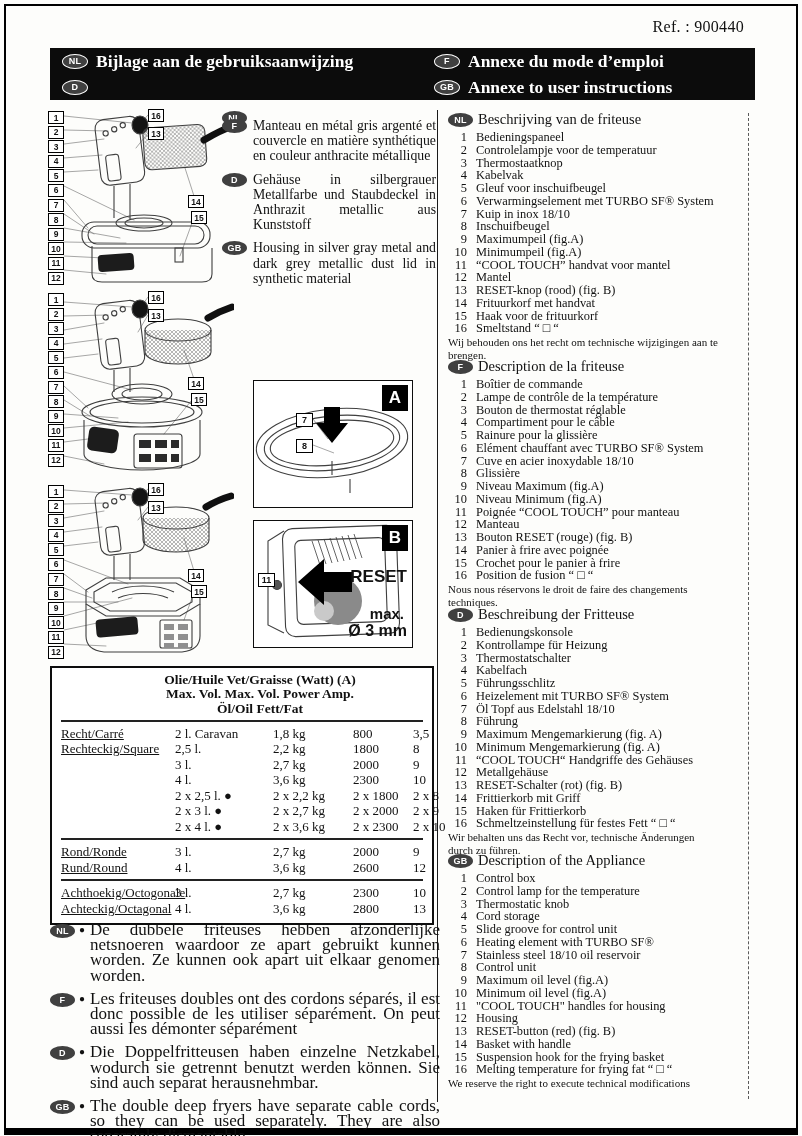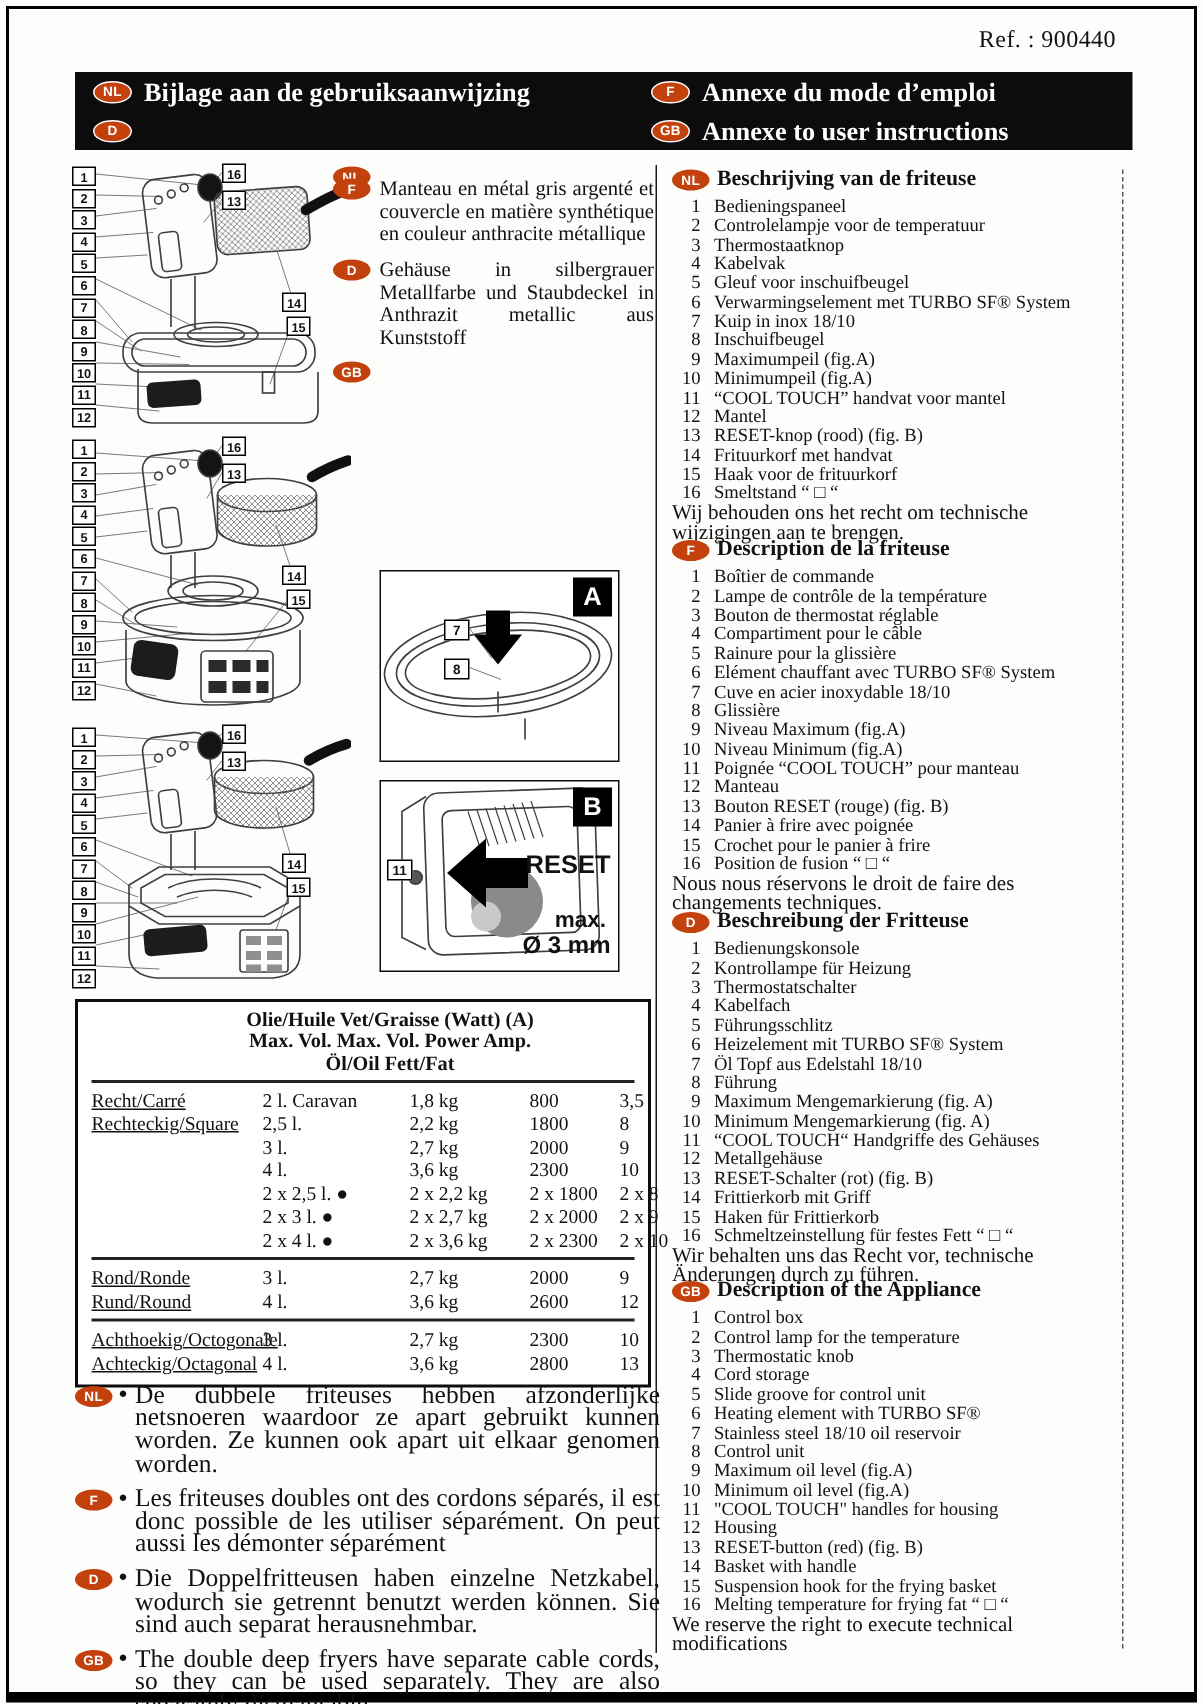--- a/index.html
+++ b/index.html
@@ -14,7 +14,7 @@
   .htext{font-weight:bold;font-size:17.5px;white-space:nowrap;}
   
   .badge{flex:0 0 auto;display:inline-flex;align-items:center;justify-content:center;
-         width:25px;height:14px;background:#c2410c;color:#fff;border-radius:50%;
+         width:25px;height:14px;background:#404040;color:#fff;border-radius:50%;
          font:bold 9px "Liberation Sans","DejaVu Sans",sans-serif;letter-spacing:.3px;}
   .badge.ring{border:1.4px solid #fff;width:24px;height:13px;}
   

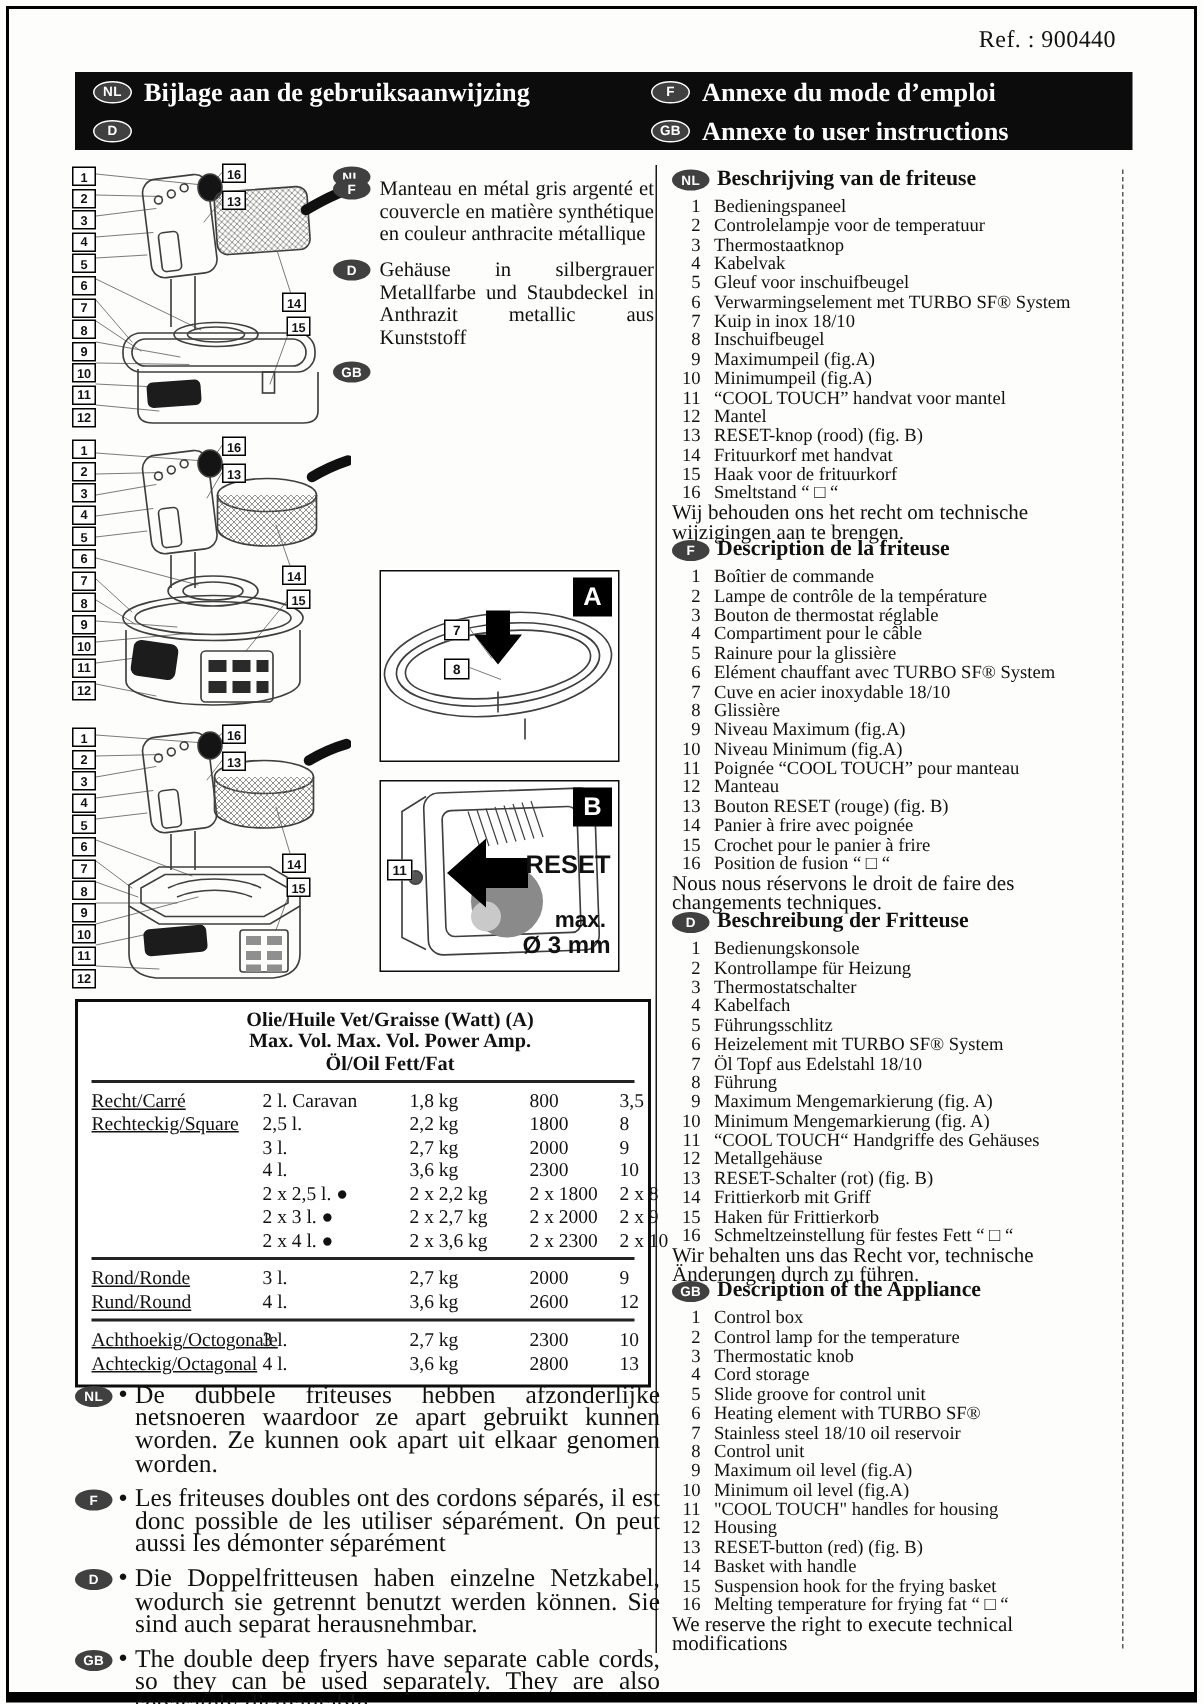--- a/index.html
+++ b/index.html
@@ -54,7 +54,7 @@
   .sec{position:absolute;left:448px;width:300px;}
   .secNL{top:111px;} .secF{top:358px;} .secD{top:606px;} .secGB{top:852px;}
   .sec-title{display:flex;align-items:center;gap:5px;margin-bottom:3px;}
-  .sec-title h3{margin:0;font-size:14.5px;font-weight:bold;}
+  .sec-title h3{margin:0;font-size:14.5px;font-weight:normal;}
   .items{margin:0;}
   .item{display:flex;font-size:12.4px;line-height:12.75px;}
   .item .num{flex:0 0 28px;text-align:right;padding-right:9px;box-sizing:border-box;}

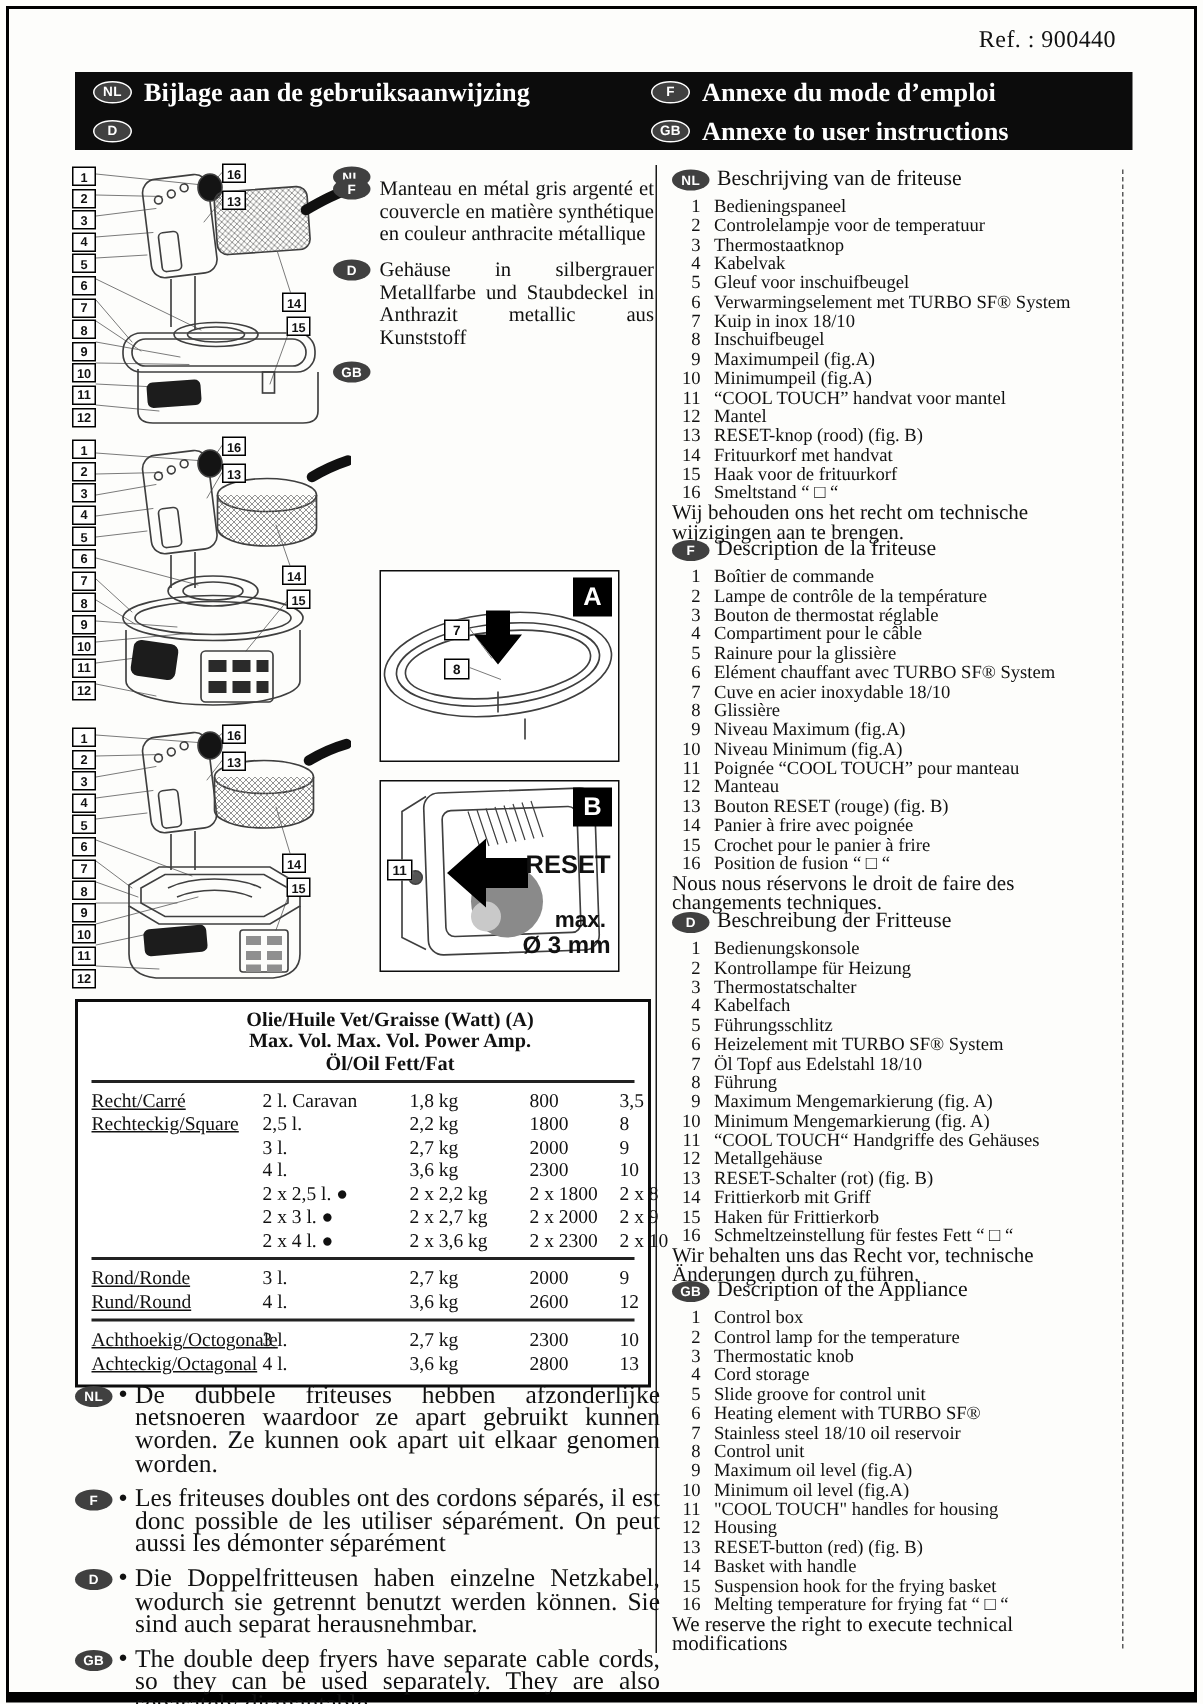--- a/index.html
+++ b/index.html
@@ -298,6 +298,7 @@
 
       <div class="hnote">
         <span class="badge">GB</span>
+        <p>Housing in silver gray metal and dark grey metallic dust lid in synthetic material</p>
       </div>
     </div>
 

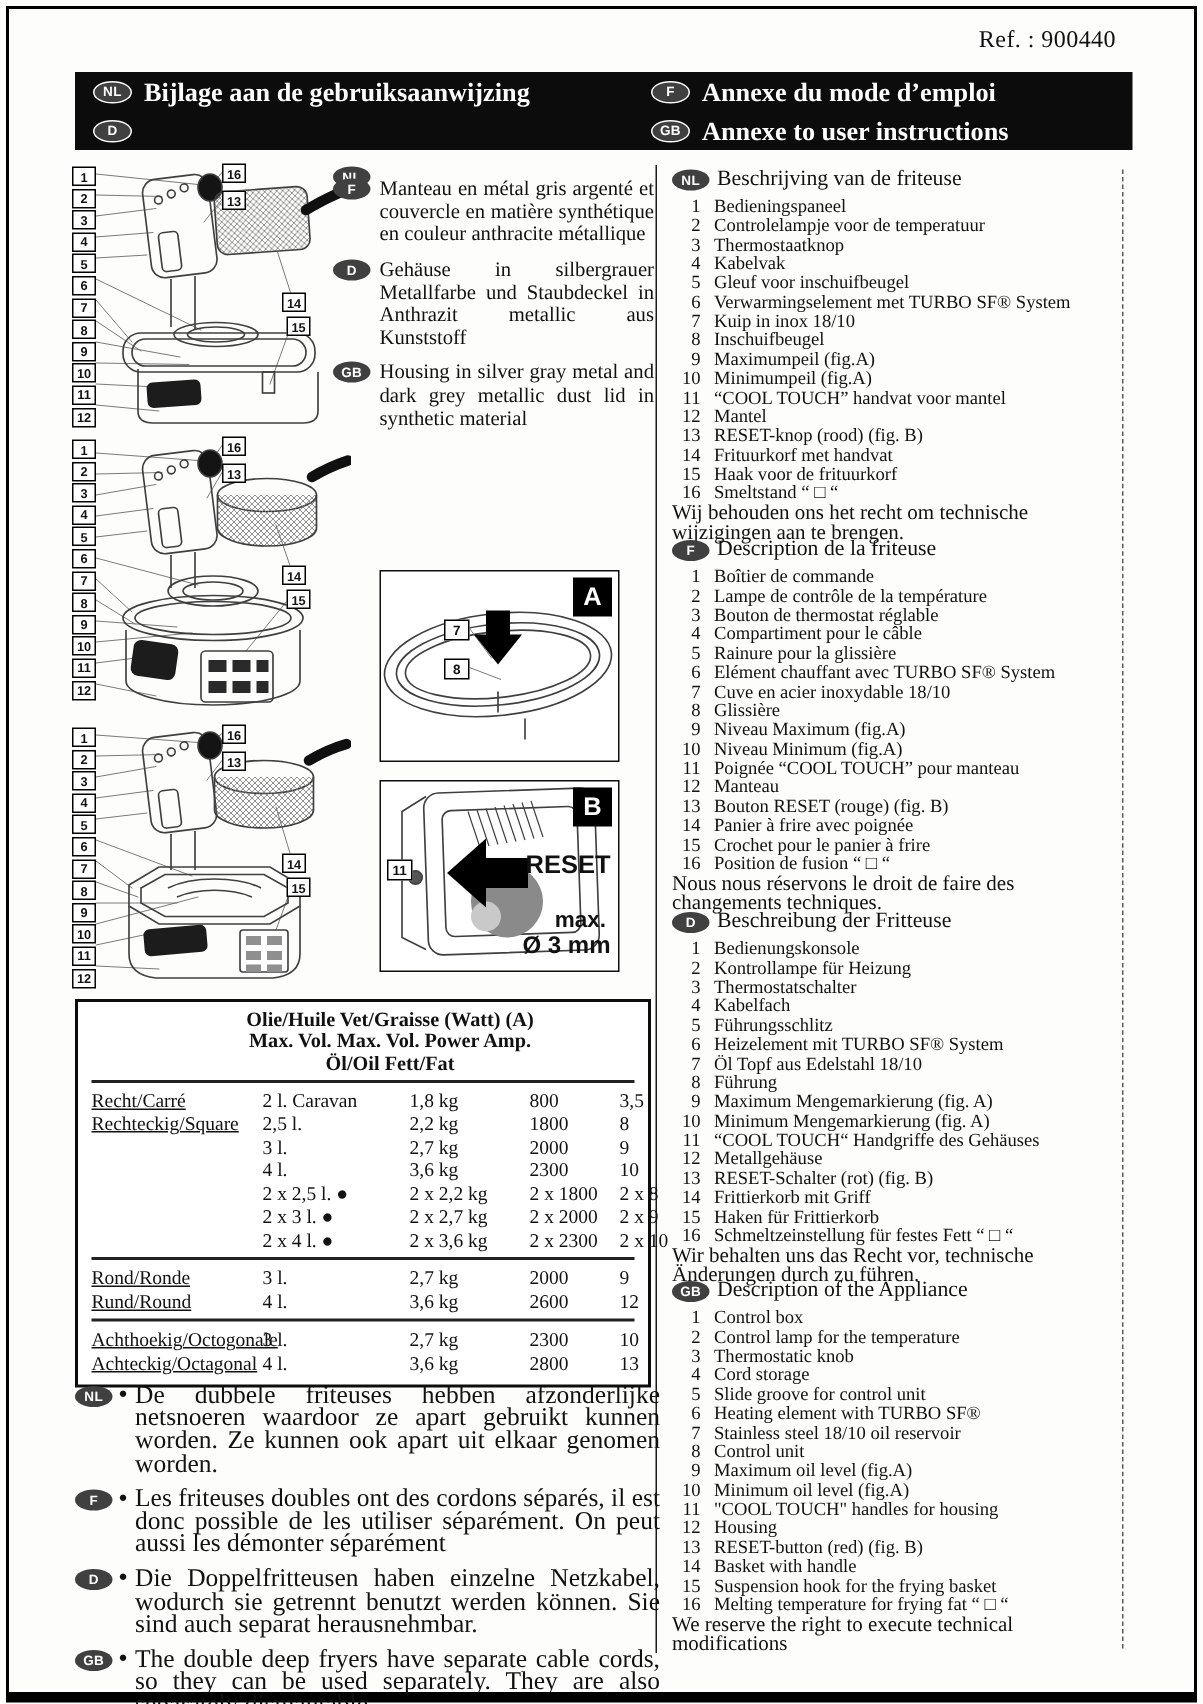--- a/index.html
+++ b/index.html
@@ -59,7 +59,7 @@
   .item{display:flex;font-size:12.4px;line-height:12.75px;}
   .item .num{flex:0 0 28px;text-align:right;padding-right:9px;box-sizing:border-box;}
   .item .txt{flex:1;white-space:nowrap;overflow:visible;}
-  .sec-footer{margin:1px 0 0 0;font-size:14px;line-height:13.2px;max-width:272px;}
+  .sec-footer{margin:1px 0 0 0;font-size:11px;line-height:13.2px;max-width:272px;}
   
   .spec{position:absolute;left:50px;top:666px;width:384px;border:2px solid #0d0d0d;background:#fff;
         box-sizing:border-box;padding:5px 9px 7px 9px;font-size:13px;}

